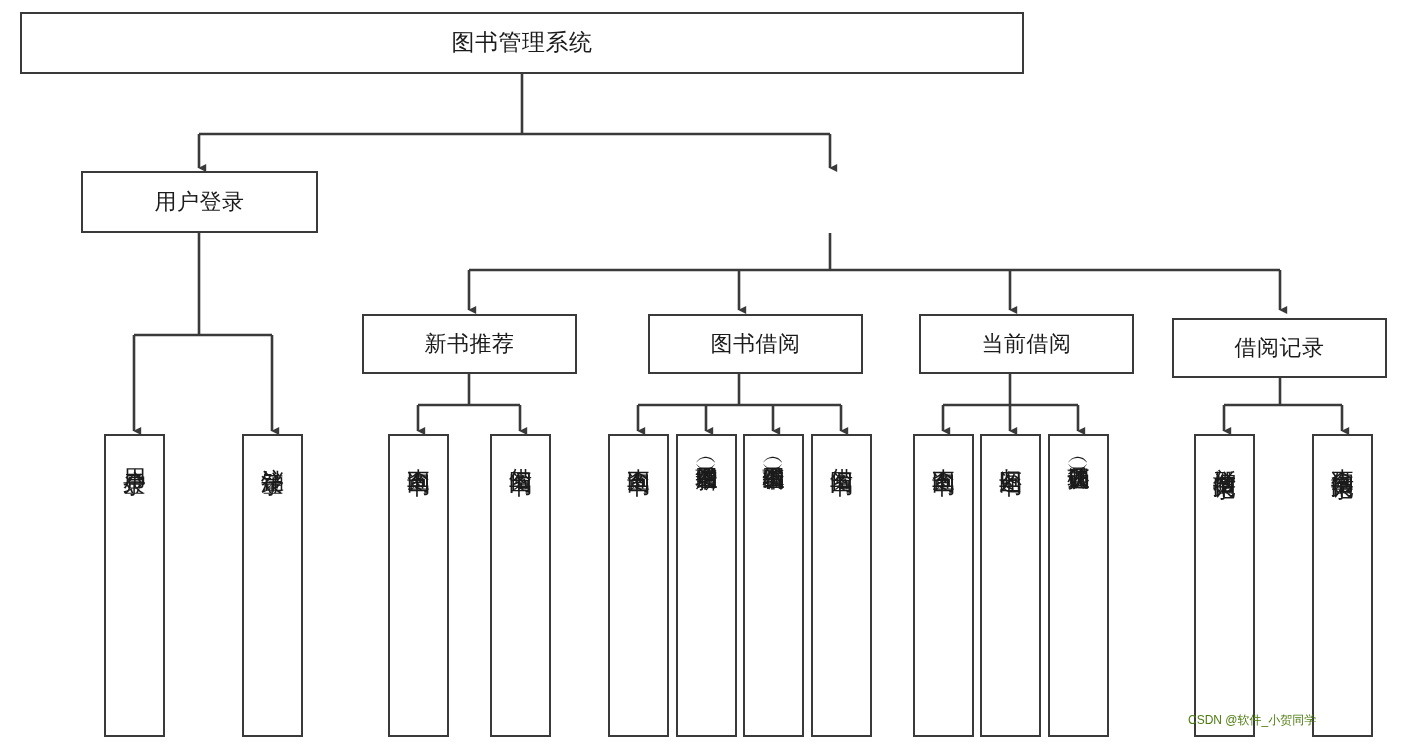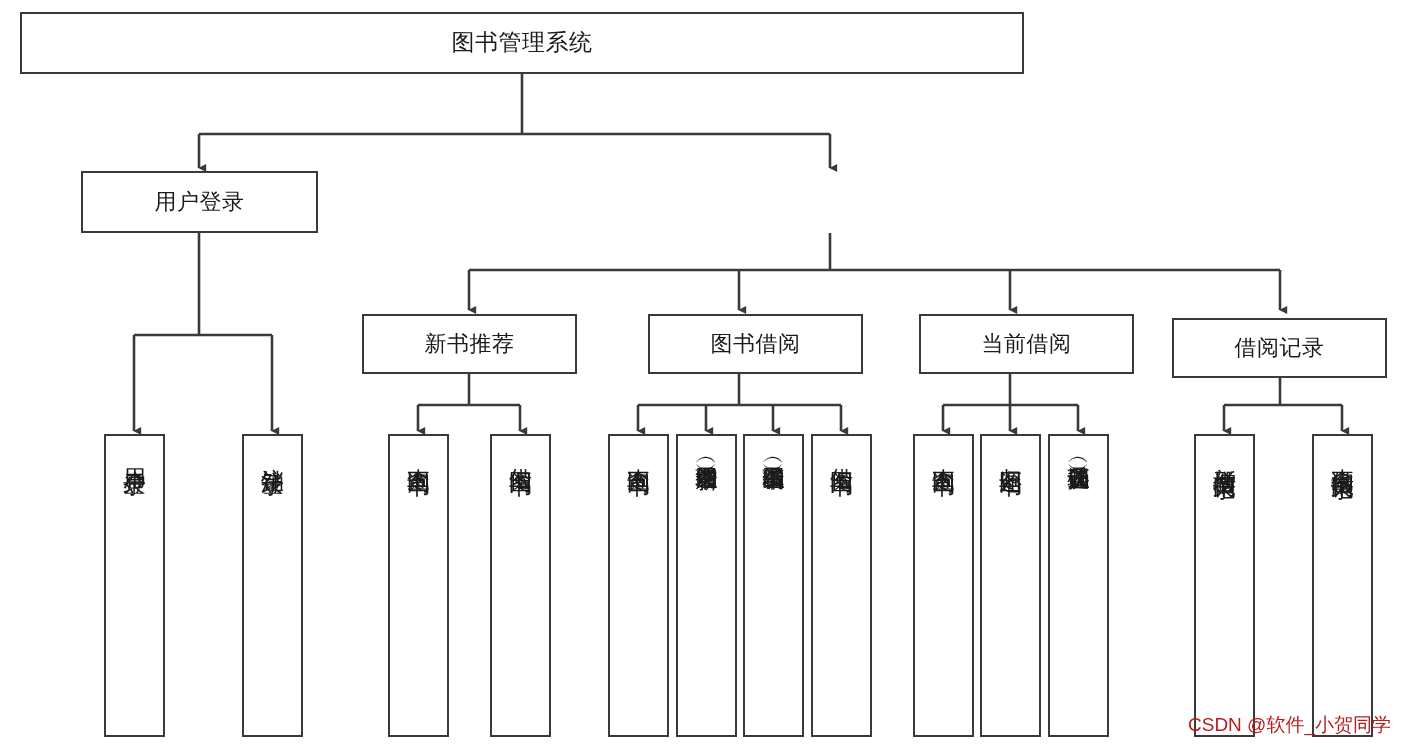--- a/index.html
+++ b/index.html
@@ -68,8 +68,8 @@
   }
   .watermark {
     position: absolute;
-    color: #b91c1c;
-    font-size: 19px;
+    color: #4d7c0f;
+    font-size: 12px;
     white-space: nowrap;
     user-select: none;
   }

